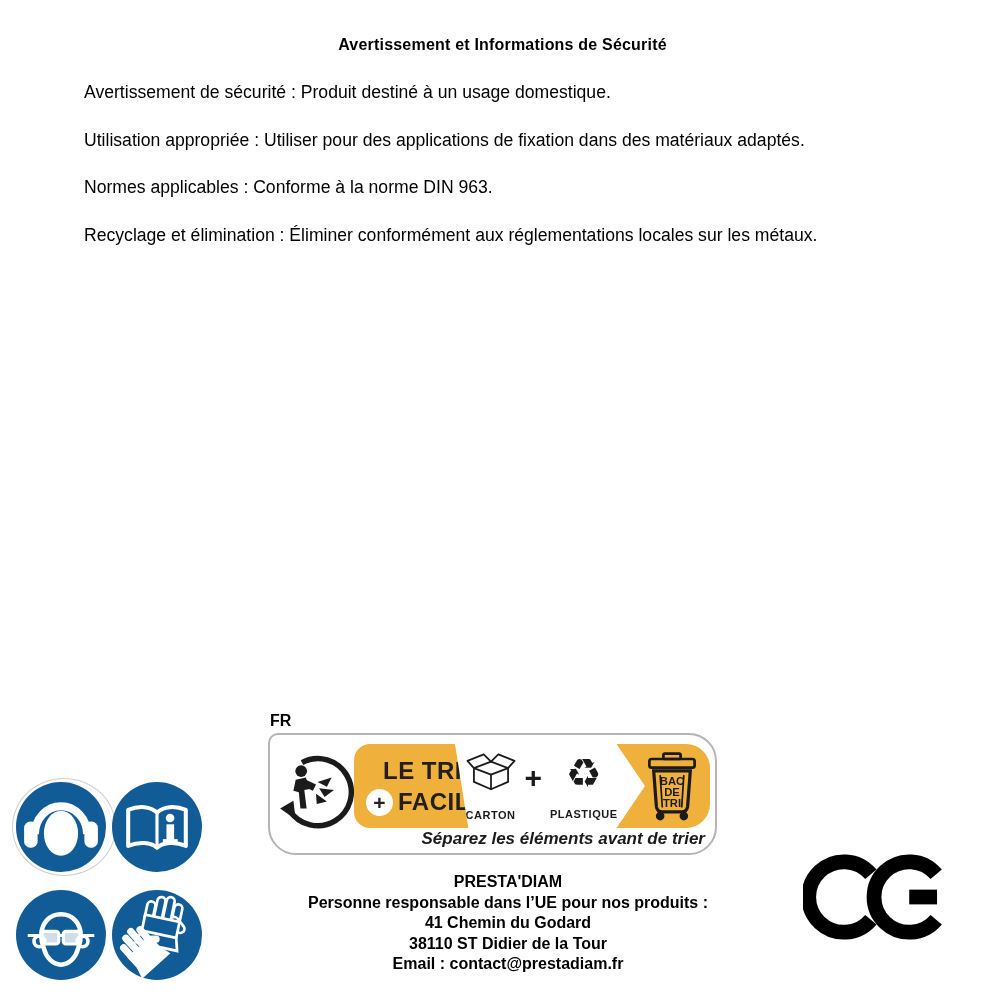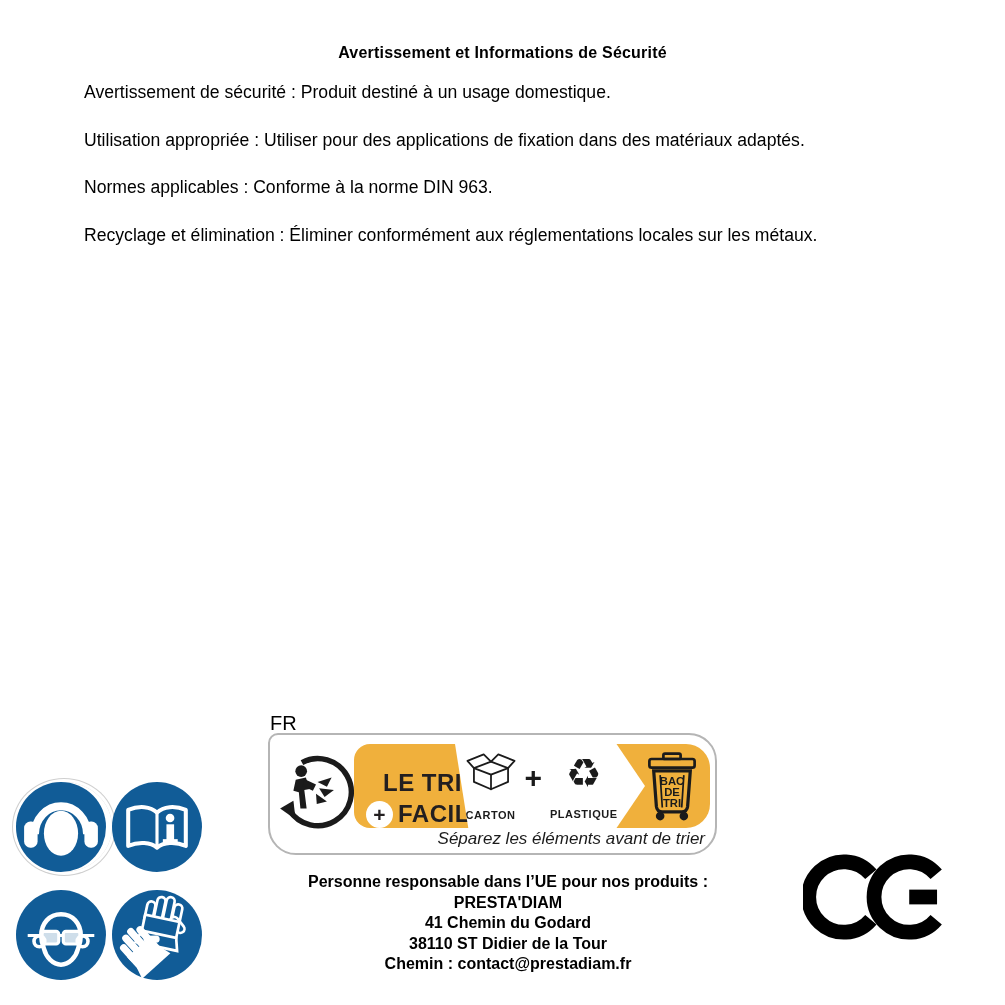--- a/index.html
+++ b/index.html
@@ -14,7 +14,7 @@
   }
   
   .title{
-    position:absolute;top:28px;left:0;right:0;margin:16px;
+    position:absolute;top:28px;left:0;right:0;margin:8px;
     text-align:center;font-size:16px;font-weight:bold;letter-spacing:.2px;
   }
   .paras{position:absolute;left:84px;top:80px;width:864px;font-size:17.6px;line-height:25.5px;}

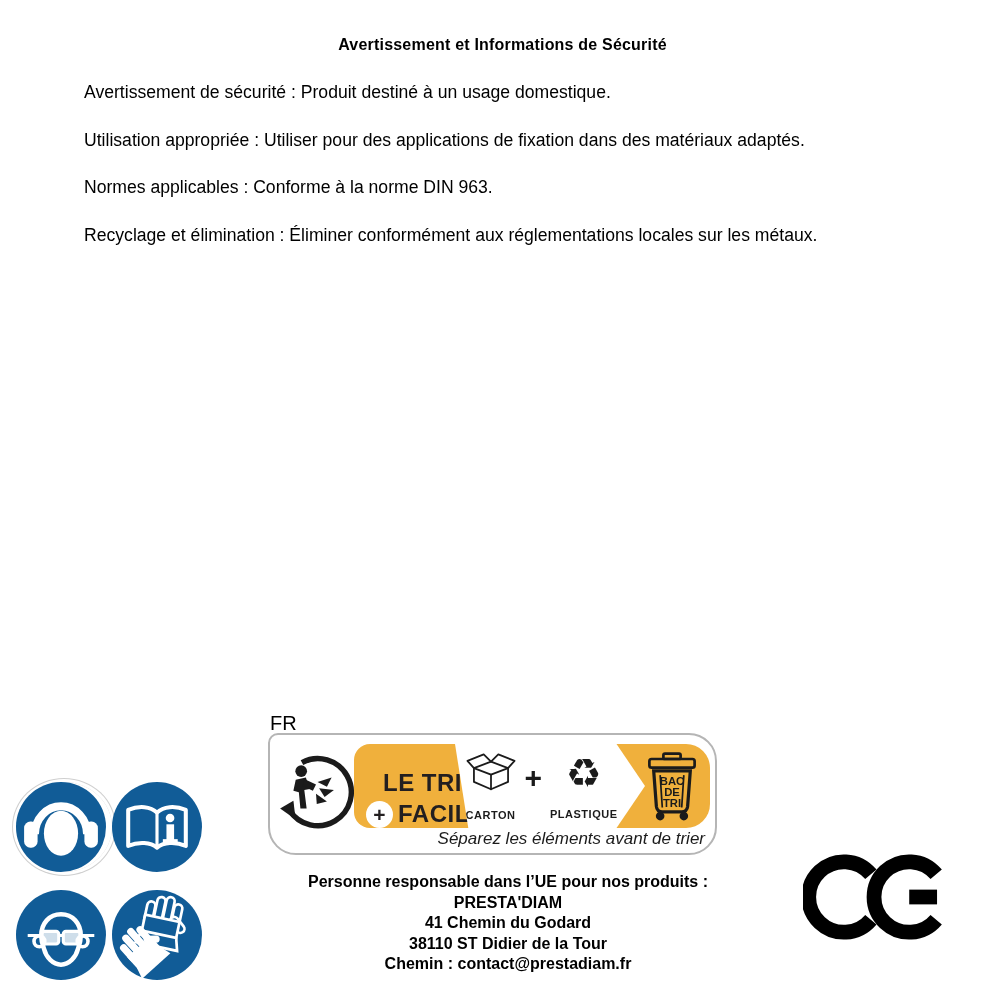--- a/index.html
+++ b/index.html
@@ -28,7 +28,7 @@
   .picto .bg{fill:var(--blue);}
   .ringed{border-radius:50%;box-shadow:0 0 0 3px #fff,0 0 0 4px #cfcfcf;}
   
-  .fr-code{position:absolute;left:270px;top:712px;font-weight:normal;font-size:20px;}
+  .fr-code{position:absolute;left:270px;top:712px;font-weight:bold;font-size:16px;}
   .tri-box{
     position:absolute;left:268px;top:733px;width:449px;height:122px;box-sizing:border-box;
     background:#fff;border:2px solid #b5b5b5;border-radius:10px 28px 28px 28px;

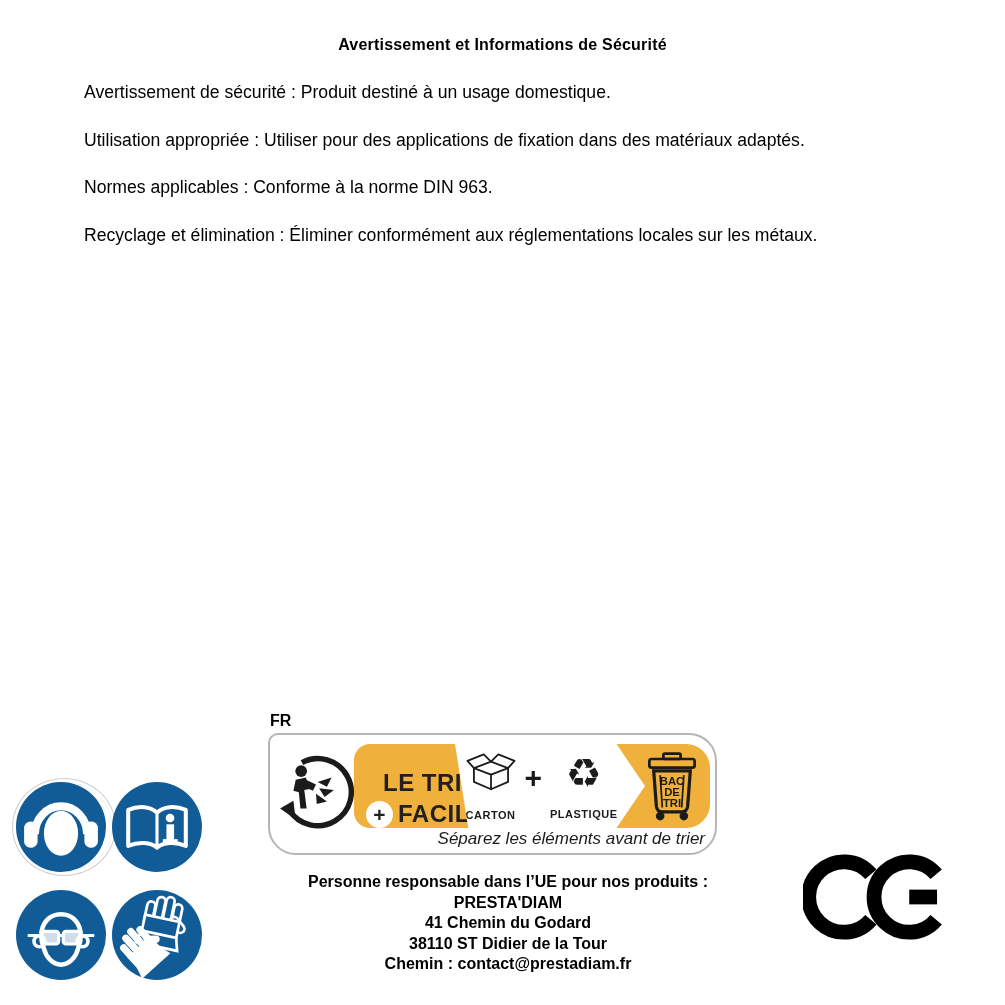--- a/index.html
+++ b/index.html
@@ -40,7 +40,7 @@
     position:absolute;left:84px;top:9px;right:5px;height:84px;
     background:var(--yellow);border-radius:16px 24px 24px 16px;
   }
-  .headline{position:absolute;left:12px;top:25px;color:#231f20;}
+  .headline{position:absolute;left:12px;top:13px;color:#231f20;}
   .hl1{font-size:24px;font-weight:800;letter-spacing:.5px;margin-left:17px;}
   .hl2{display:flex;align-items:center;margin-top:3px;}
   .plus-circle{

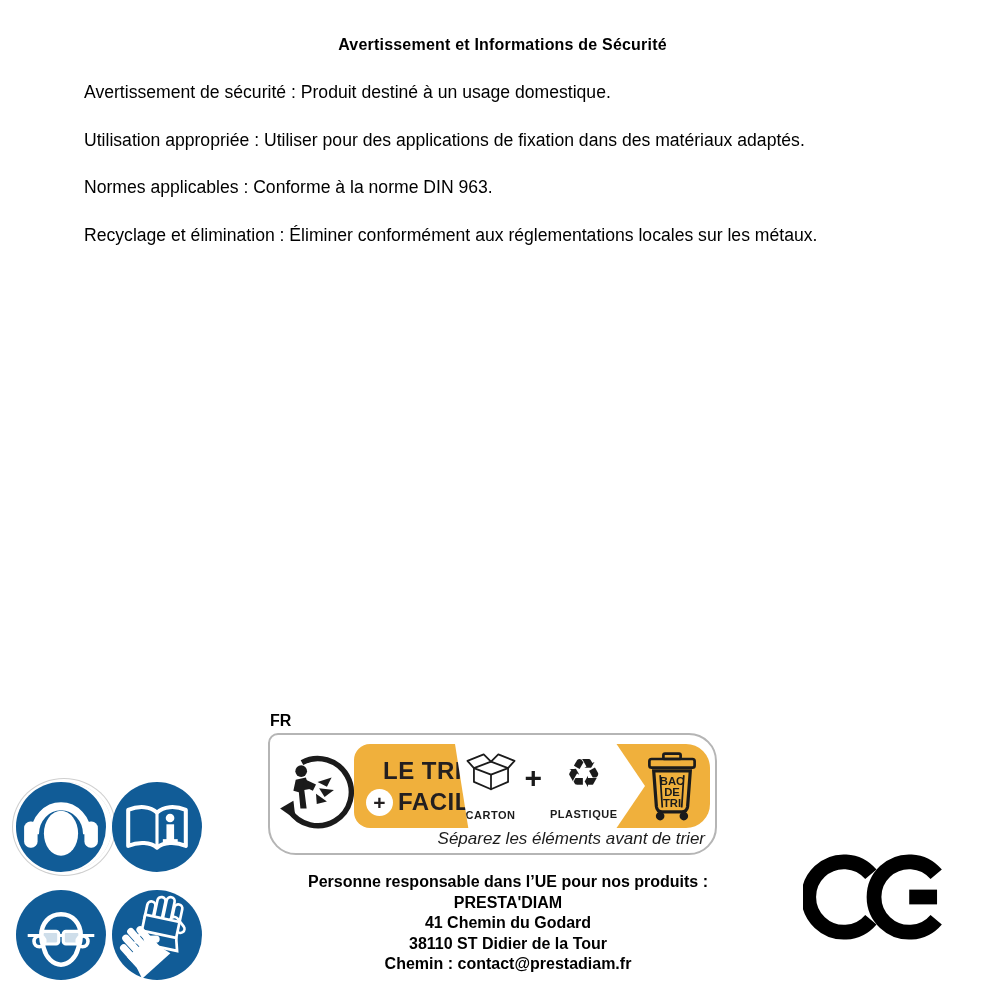--- a/index.html
+++ b/index.html
@@ -65,7 +65,7 @@
   .bin .ln{fill:none;stroke:var(--ink);}
   .bin text{font-family:"Liberation Sans",sans-serif;font-weight:bold;font-size:10.5px;fill:var(--ink);}
   .tagline{
-    position:absolute;right:10px;bottom:4px;font-style:italic;font-weight:normal;
+    position:absolute;right:10px;bottom:4px;font-style:italic;font-weight:bold;
     font-size:17px;color:var(--ink);
   }
   

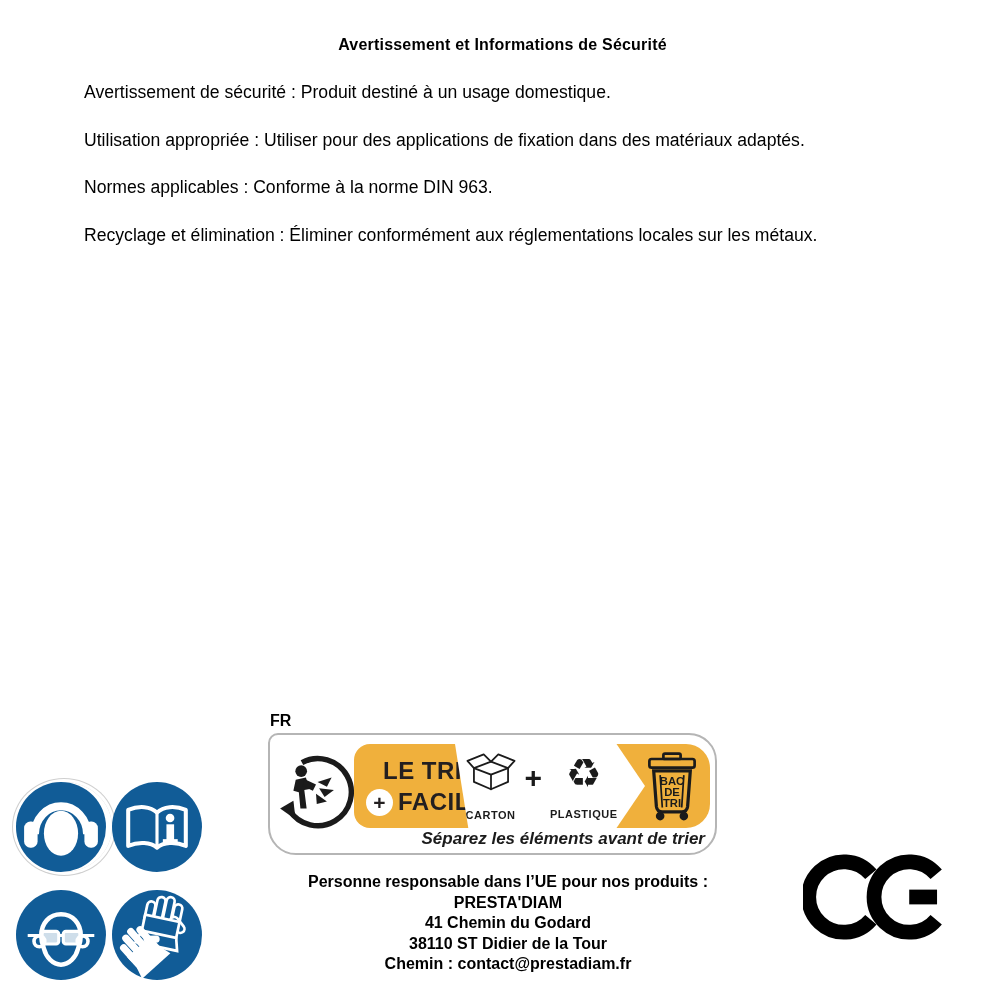--- a/index.html
+++ b/index.html
@@ -211,8 +211,8 @@
   </div>
 
   <div class="address">
+    <div>PRESTA'DIAM</div>
     <div>Personne responsable dans l’UE pour nos produits :</div>
-    <div>PRESTA'DIAM</div>
     <div>41 Chemin du Godard</div>
     <div>38110 ST Didier de la Tour</div>
     <div>Chemin : contact@prestadiam.fr</div>

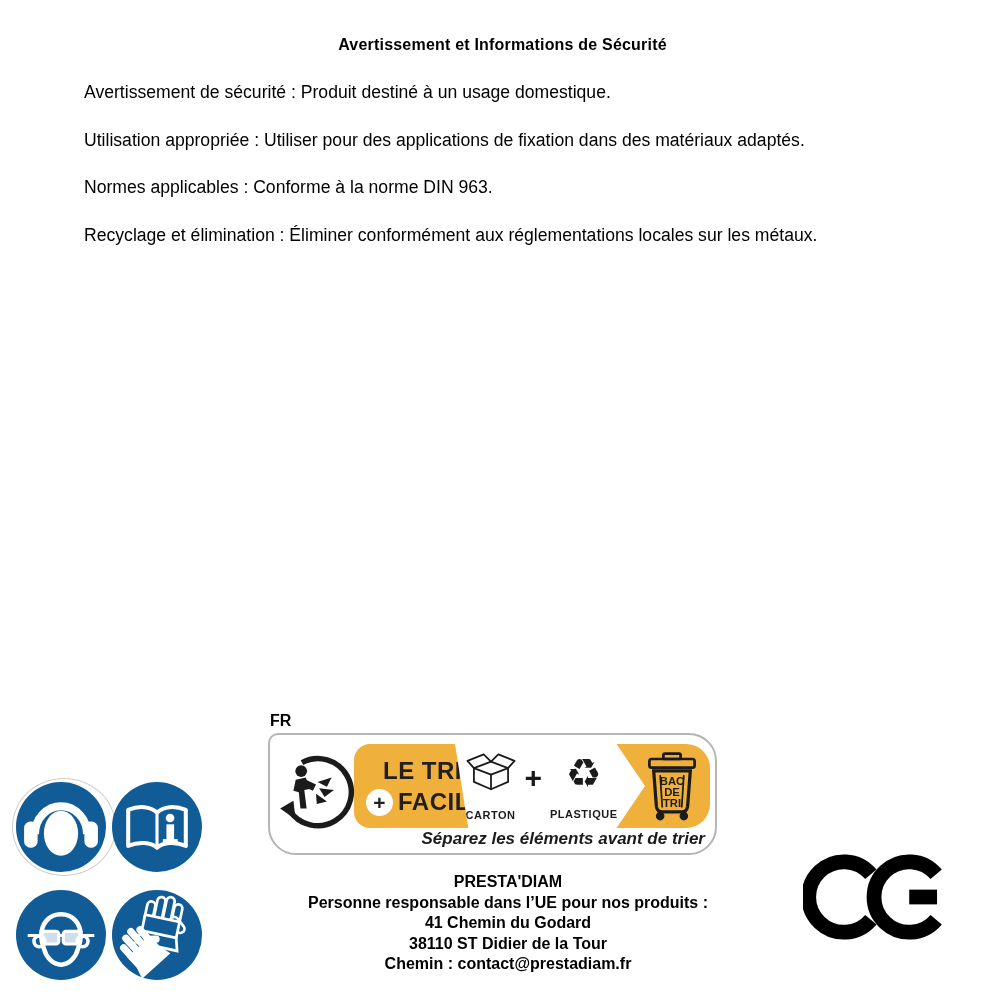--- a/index.html
+++ b/index.html
@@ -215,7 +215,7 @@
     <div>Personne responsable dans l’UE pour nos produits :</div>
     <div>41 Chemin du Godard</div>
     <div>38110 ST Didier de la Tour</div>
-    <div>Chemin : contact@prestadiam.fr</div>
+    <div>Email : contact@prestadiam.fr</div>
   </div>
 
   <svg class="ce" viewBox="0 0 250 180">

